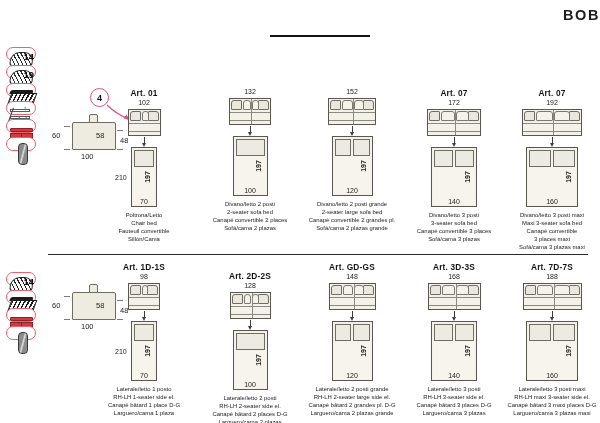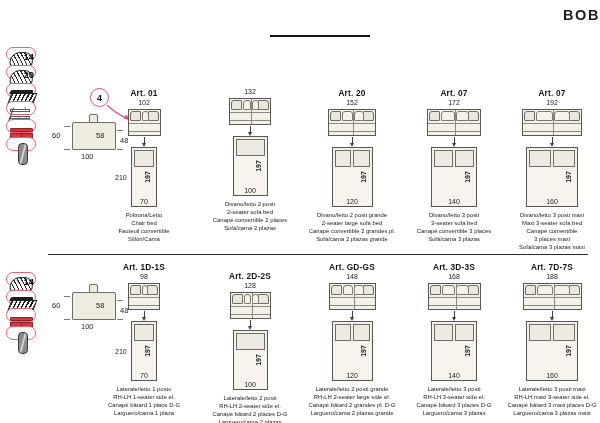--- a/index.html
+++ b/index.html
@@ -247,7 +247,7 @@
           <span class="base"></span>
           <span class="pill"></span>
         </span>
-        <span class="badge">20</span>
+        <span class="badge">19</span>
       </div>
       <div class="icon-box">
         <span class="g-slab">

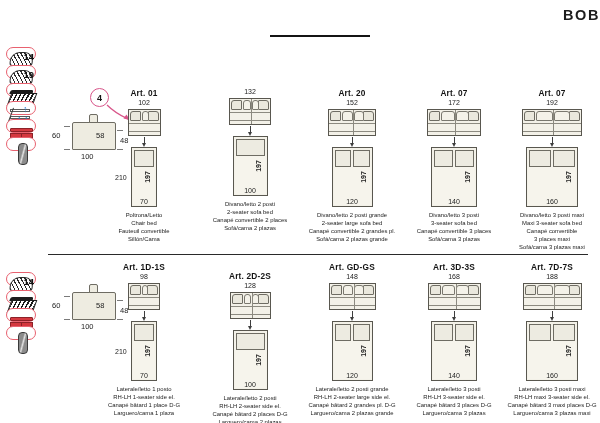--- a/index.html
+++ b/index.html
@@ -416,7 +416,6 @@
         </div>
       </div>
       <div class="col" style="left: 298px; top: 88px; position: absolute;">
-        <div class="art">Art. 20</div>
         <div class="wdim">152</div>
         <div class="sofa-view" style="width:48px;height:27px;">
           <span class="armL"></span>

